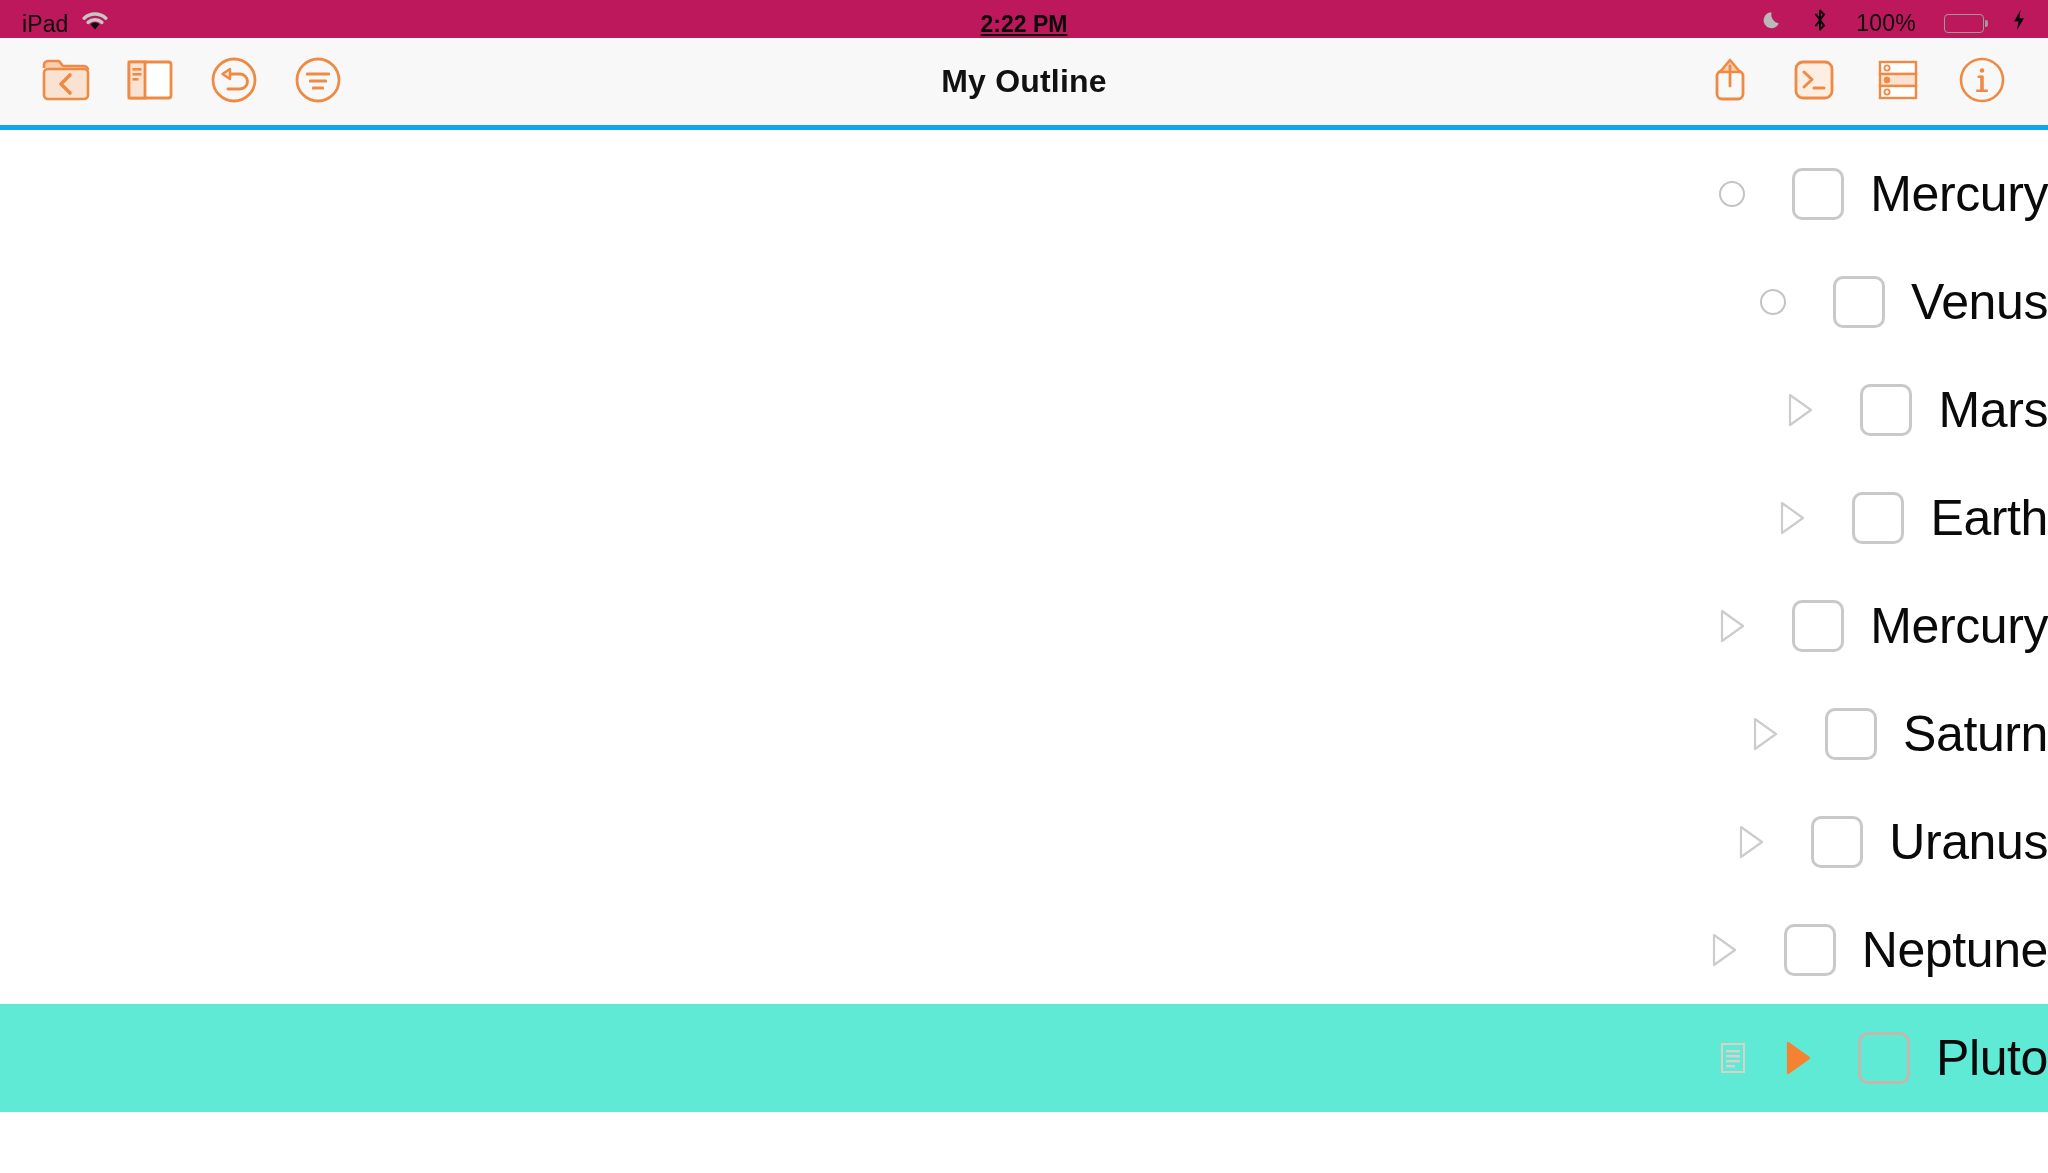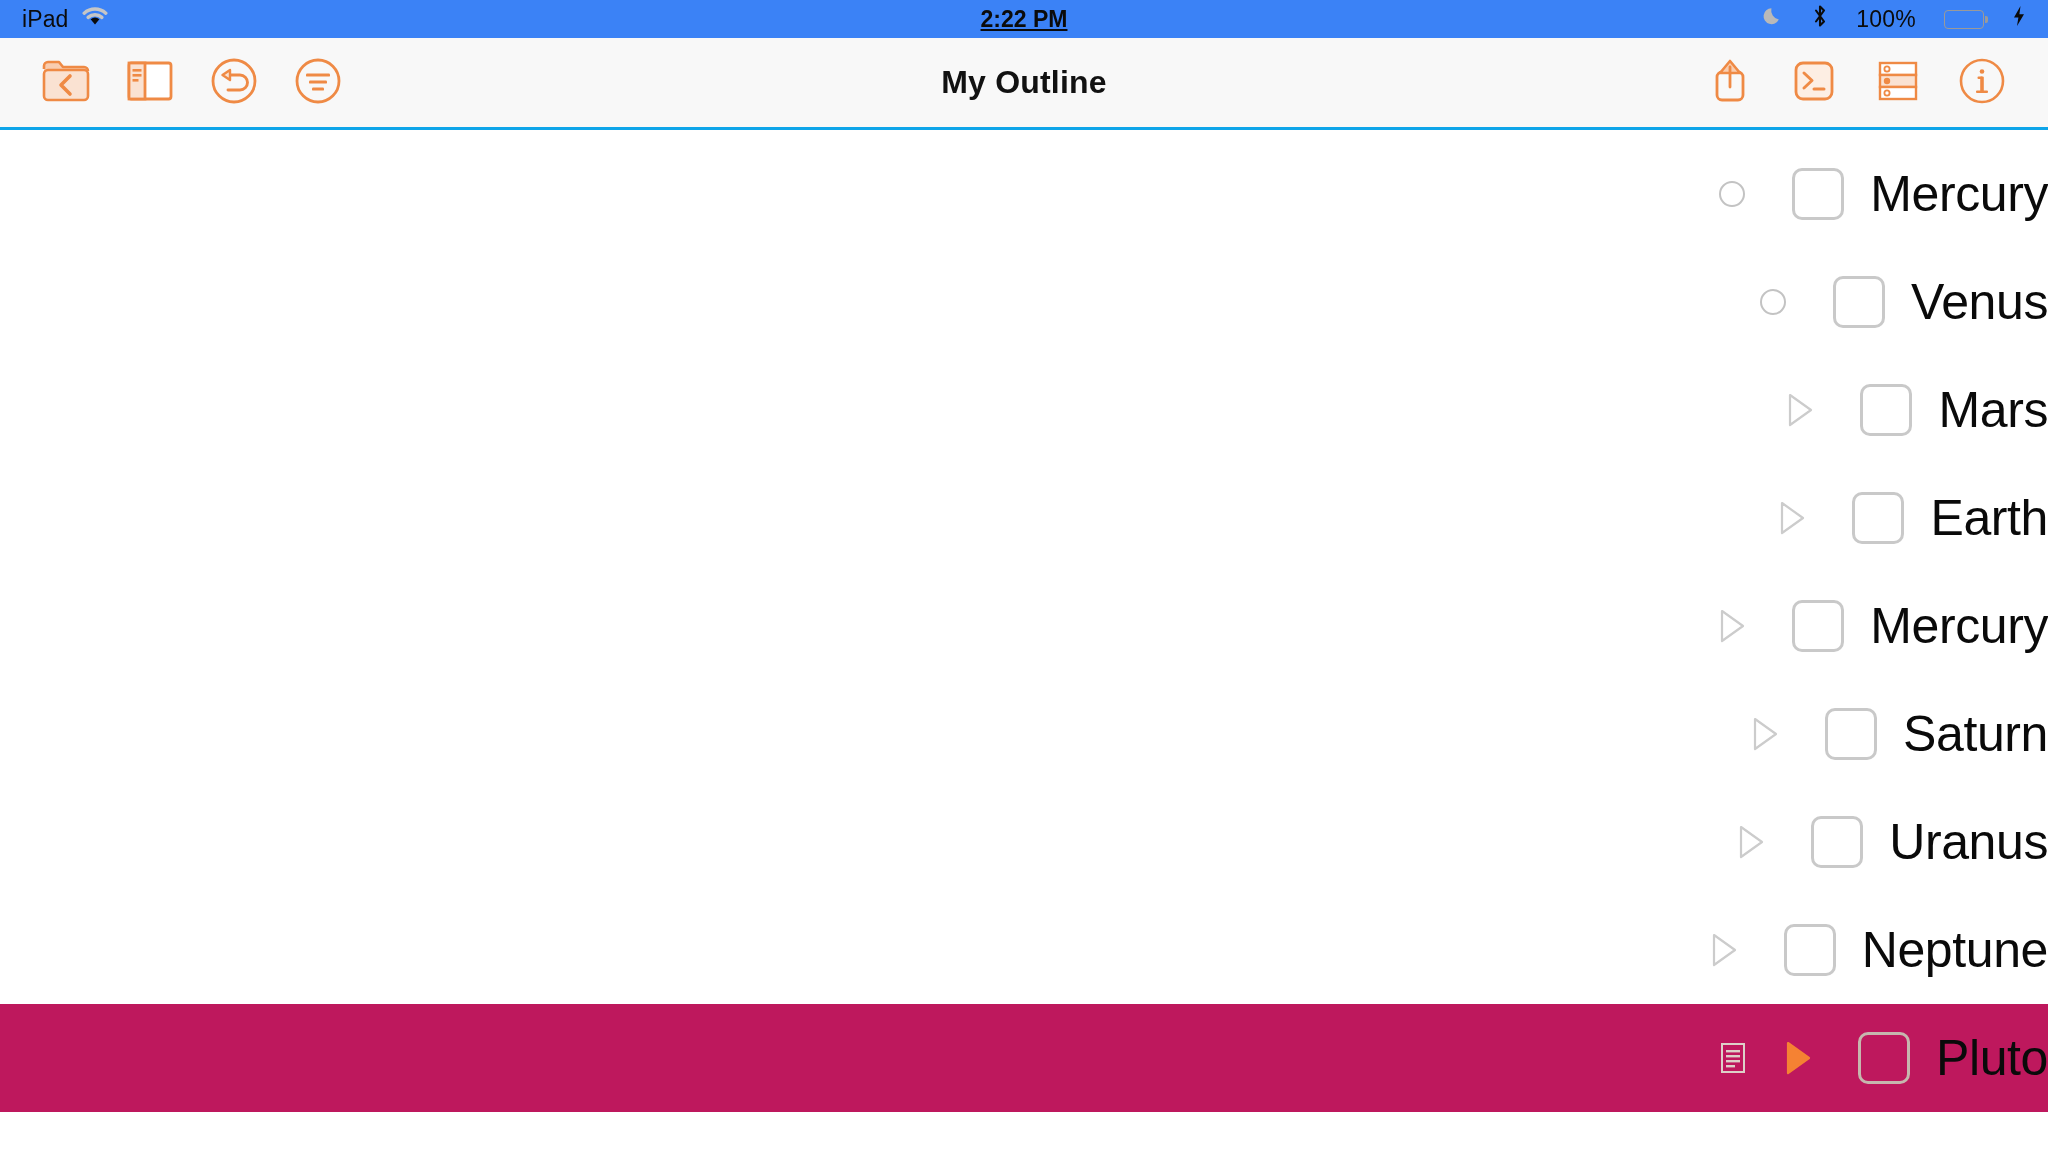--- a/index.html
+++ b/index.html
@@ -25,9 +25,9 @@
   .status-bar {
     height: 38px;
     flex: 0 0 38px;
-    background: #3b82f6;
-    display: flex;
-    align-items: center;
+    background: #be185d;
+    display: flex;
+    align-items: flex-end;
     padding: 0 22px;
     position: relative;
     font-size: 23px;

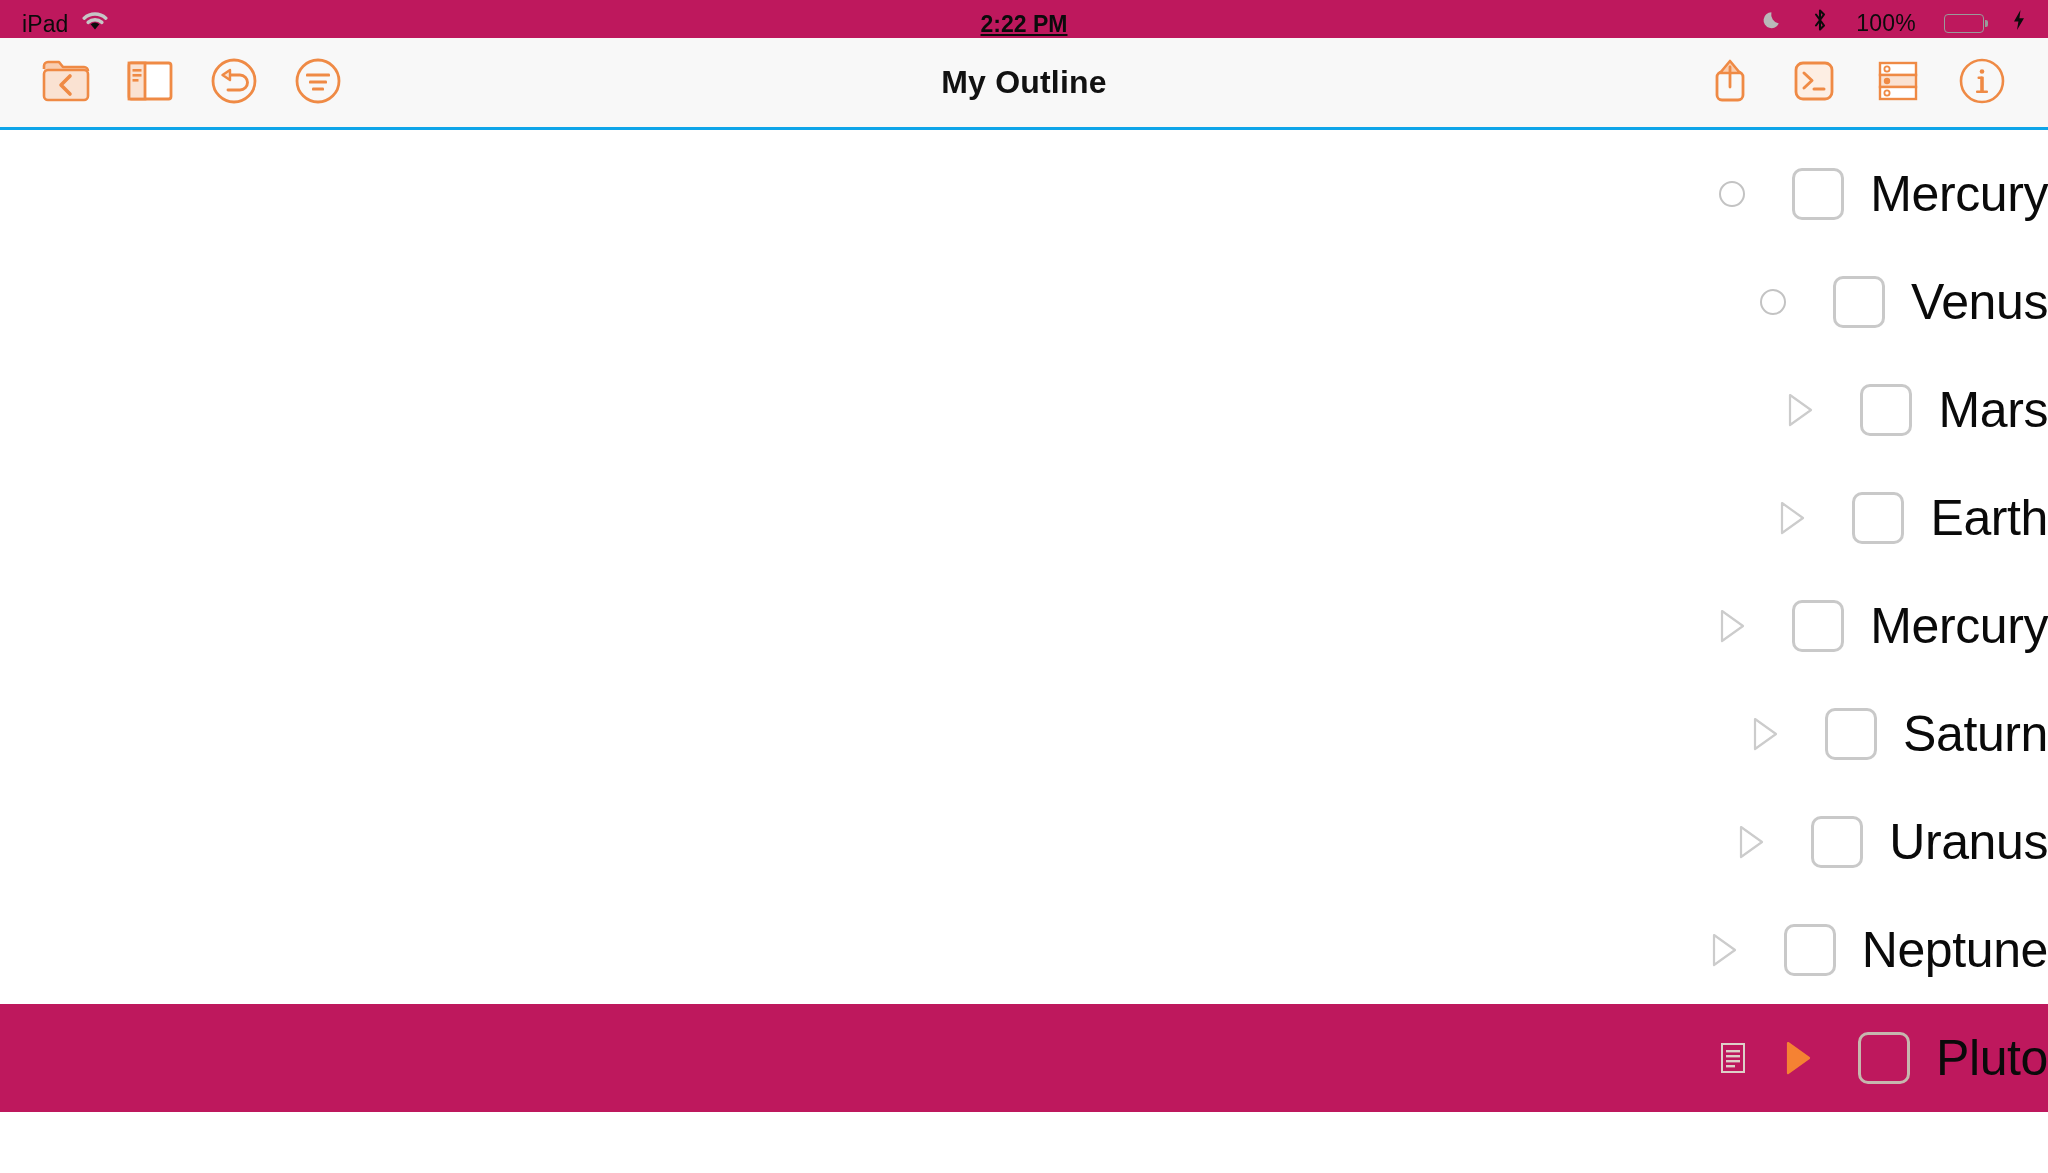--- a/index.html
+++ b/index.html
@@ -94,7 +94,7 @@
     flex: 0 0 92px;
     height: 92px;
     background: #f8f8f8;
-    border-bottom: 3px solid #0ea5e9;
+    border-bottom: 5px solid #0ea5e9;
     display: flex;
     align-items: center;
     position: relative;

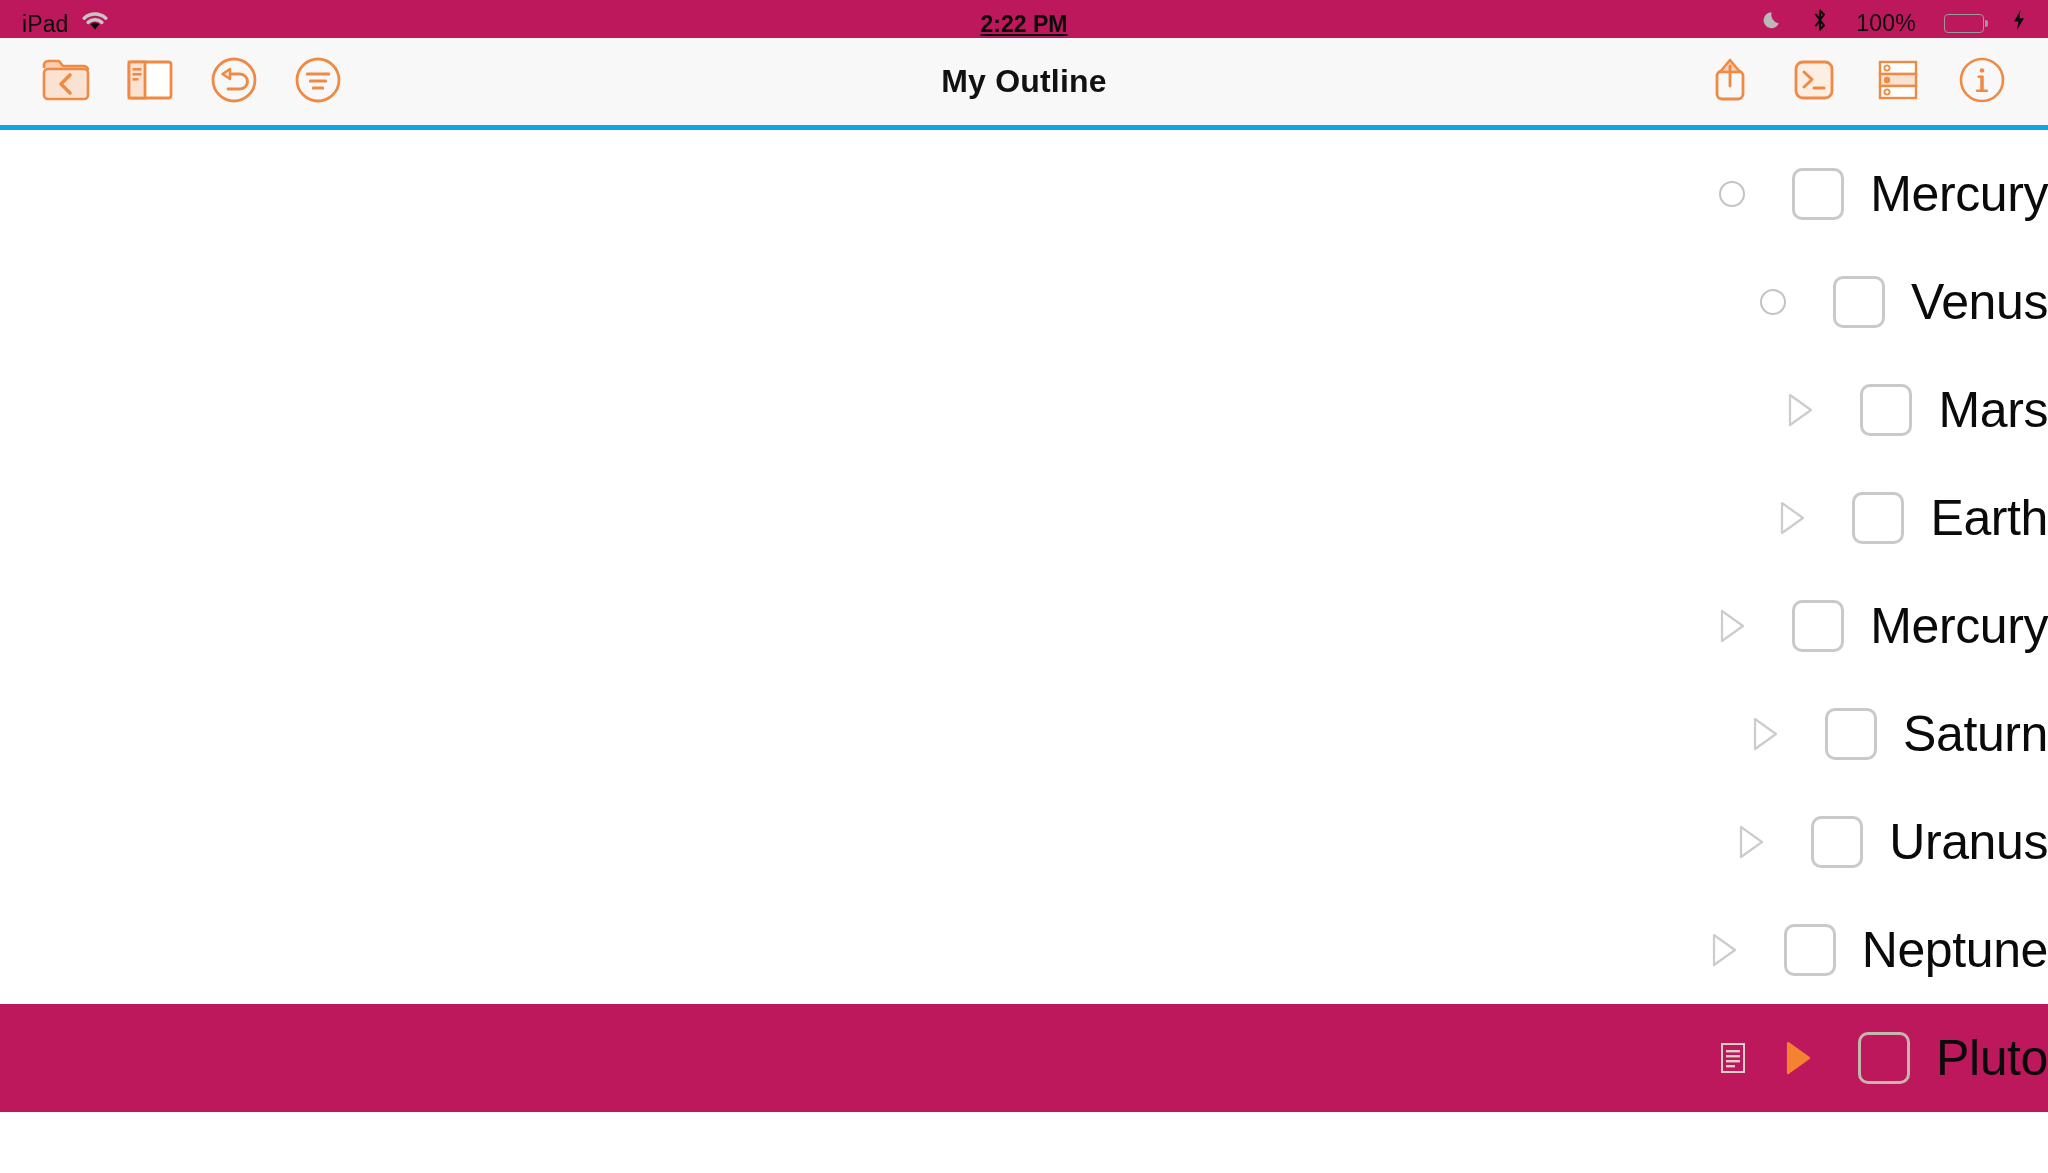--- a/index.html
+++ b/index.html
@@ -144,7 +144,7 @@
     justify-content: flex-end;
   }
   .row.selected {
-    background: #be185d;
+    background: #5eead4;
   }
 
   .note-slot {

